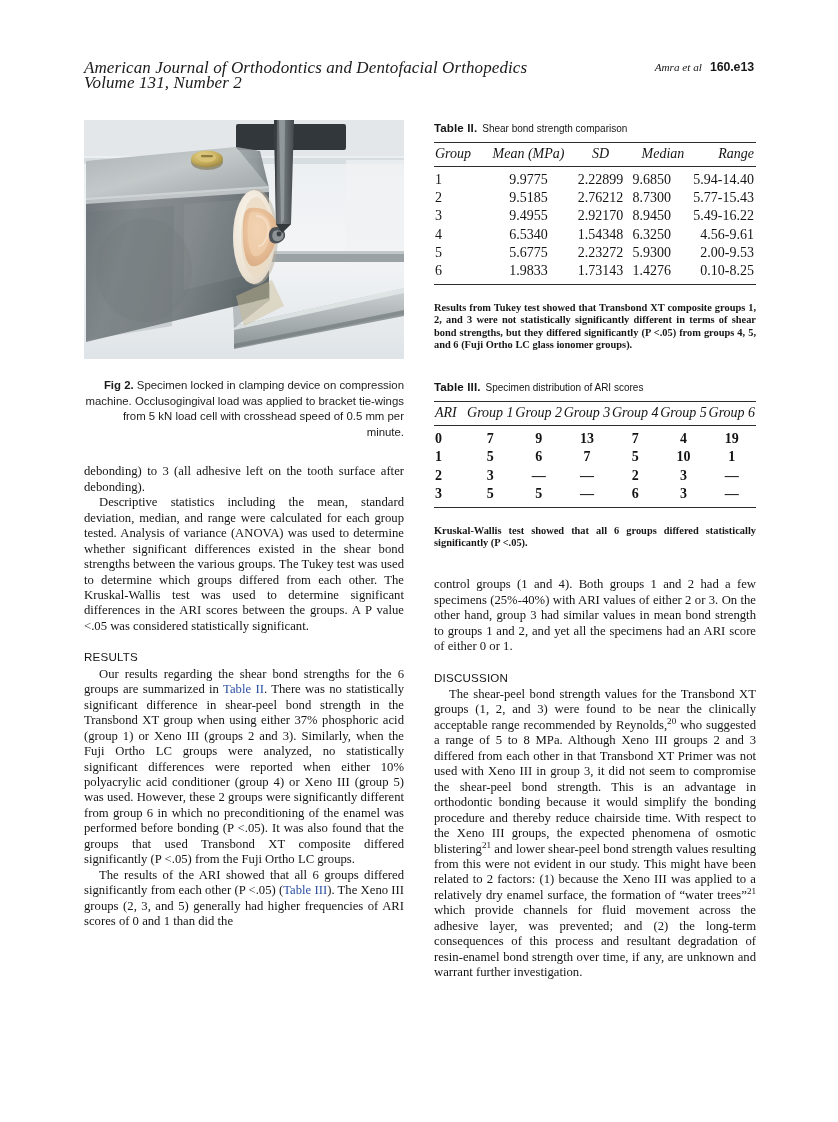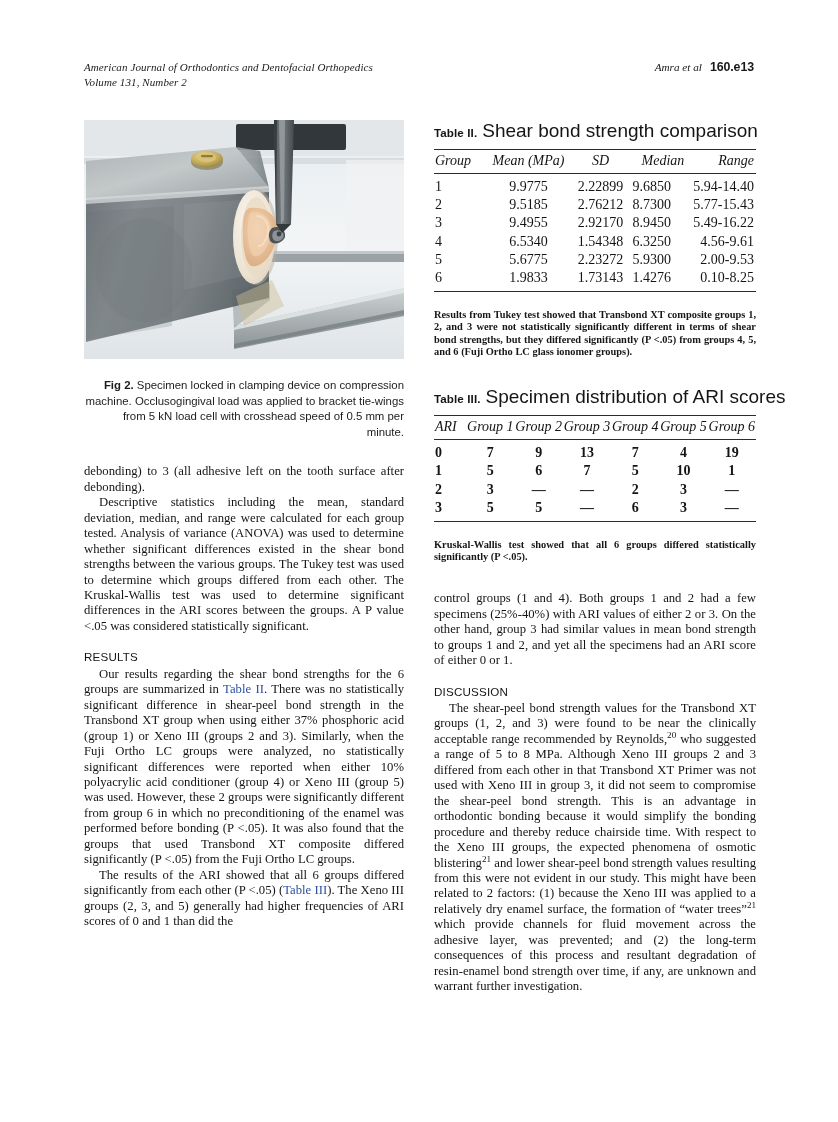--- a/index.html
+++ b/index.html
@@ -31,7 +31,7 @@
     left: 0;
     top: 0;
     font-style: italic;
-    font-size: 11px;
+    font-size: 17px;
     line-height: 15px;
     letter-spacing: 0.1px;
     color: #1a1a1a;

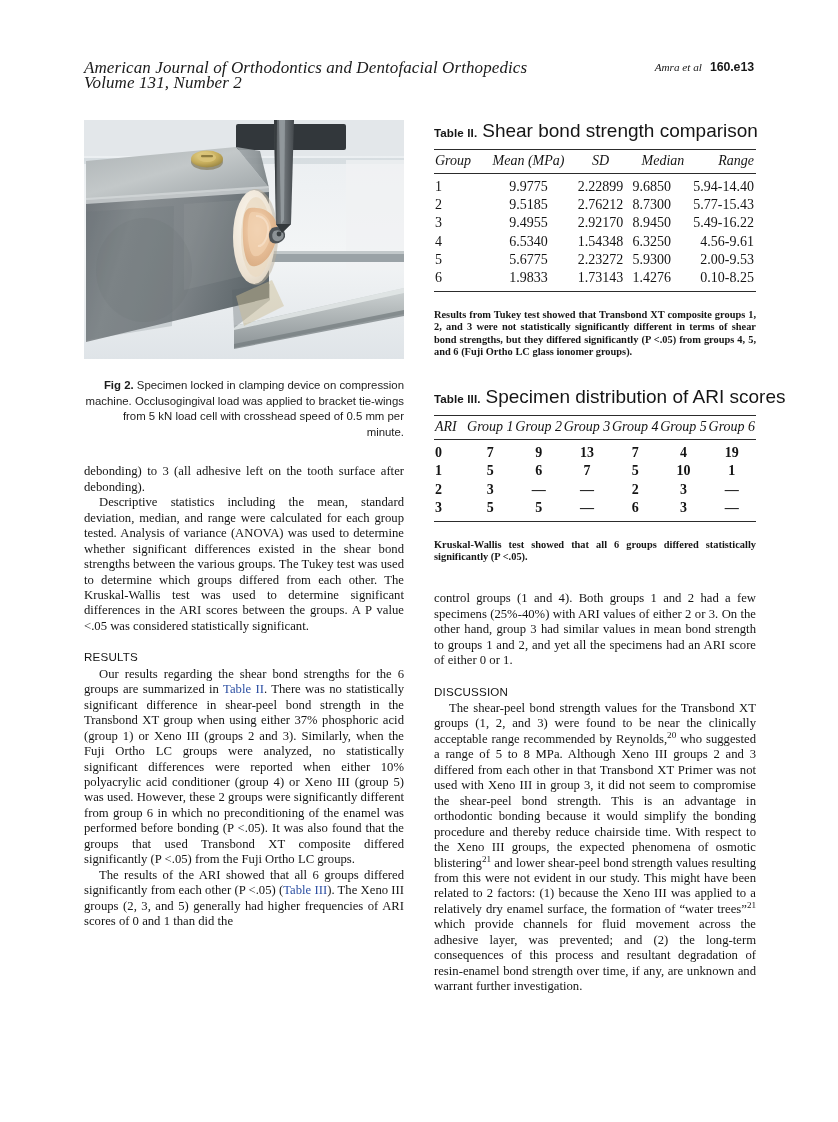--- a/index.html
+++ b/index.html
@@ -141,7 +141,7 @@
   }
   .table-title .tt-text {
     font-weight: normal;
-    font-size: 19px;
+    font-size: 10px;
     margin-left: 5px;
   }
   table.data {

